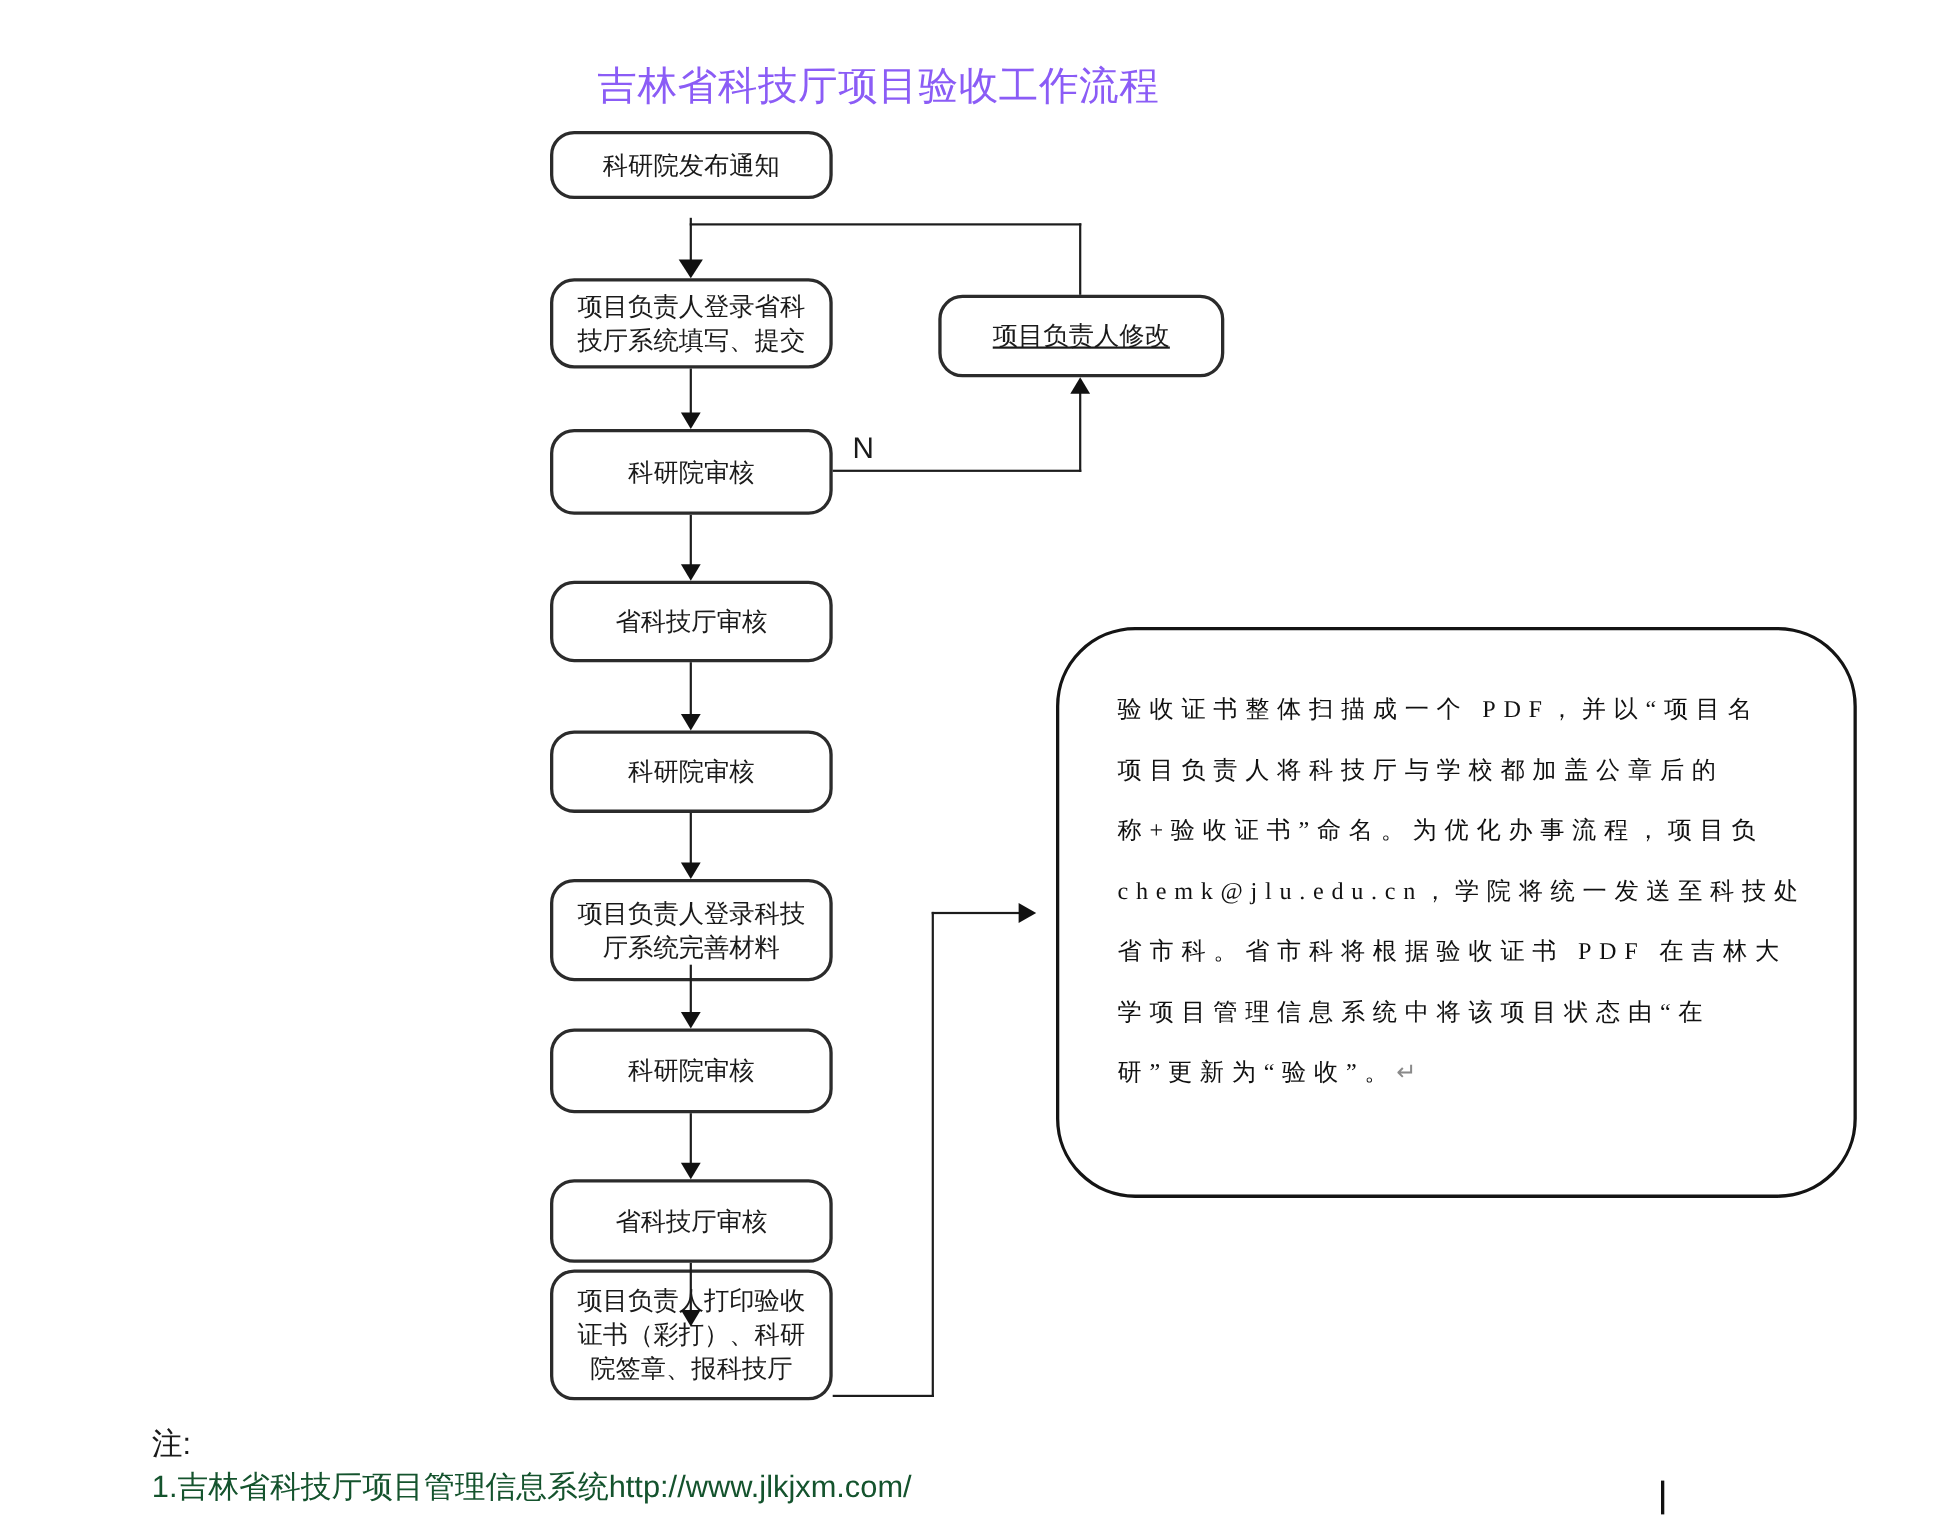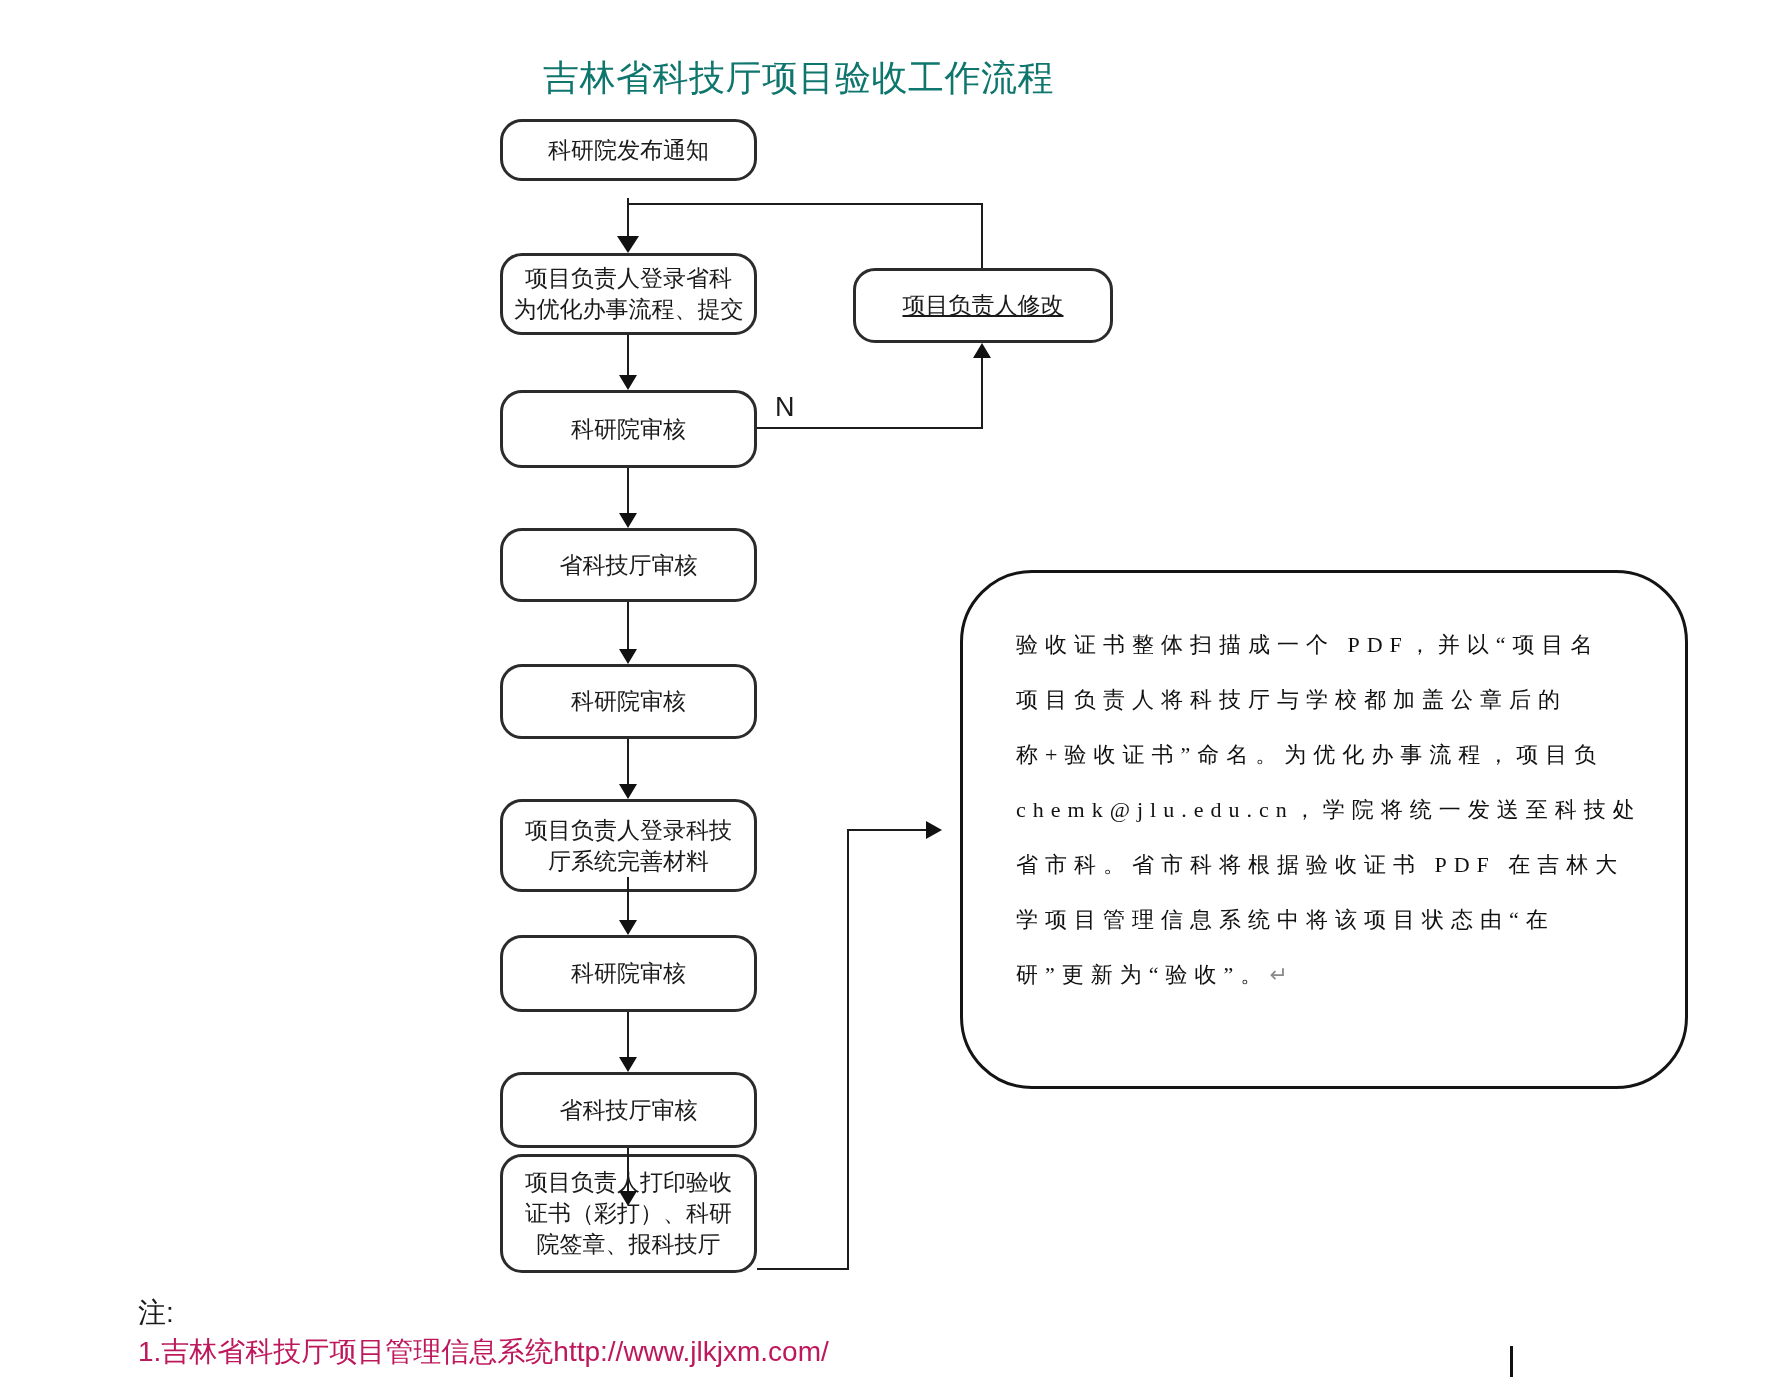--- a/index.html
+++ b/index.html
@@ -9,7 +9,7 @@
   }
   .title{
     position:absolute;left:543px;top:54px;font-size:36px;font-weight:500;
-    letter-spacing:0.5px;white-space:nowrap;color:#0f766e;
+    letter-spacing:0.5px;white-space:nowrap;color:#8b5cf6;
   }
   .node{
     position:absolute;left:500px;width:257px;box-sizing:border-box;

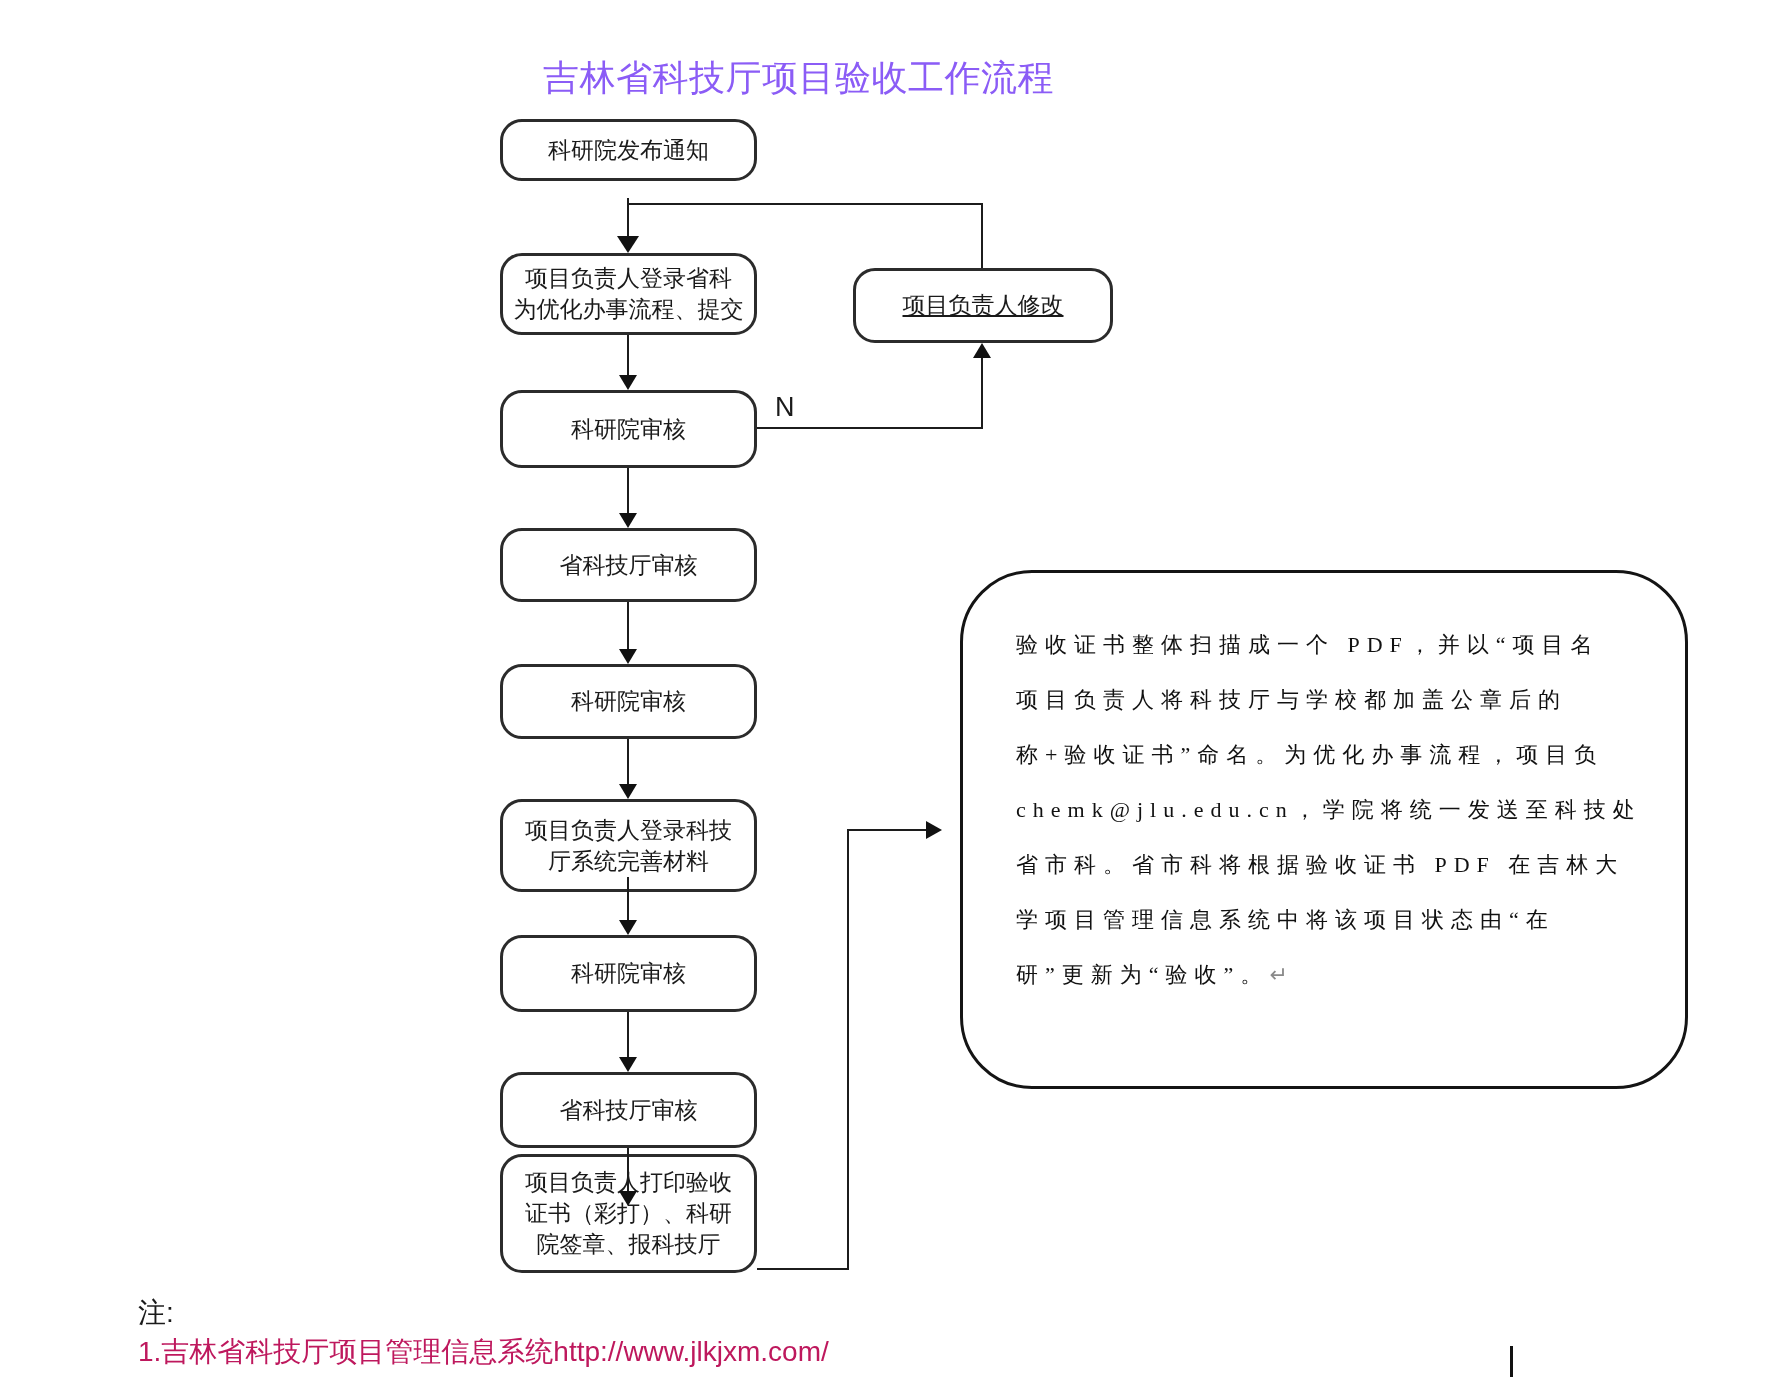--- a/index.html
+++ b/index.html
@@ -50,7 +50,7 @@
 
   <div class="node" style="top:119px;height:62px;">科研院发布通知</div>
   <div class="node" style="top:253px;height:82px;">项目负责人登录省科
-为优化办事流程、提交</div>
+技厅系统填写、提交</div>
   <div class="node" style="top:390px;height:78px;">科研院审核</div>
   <div class="node" style="top:528px;height:74px;">省科技厅审核</div>
   <div class="node" style="top:664px;height:75px;">科研院审核</div>

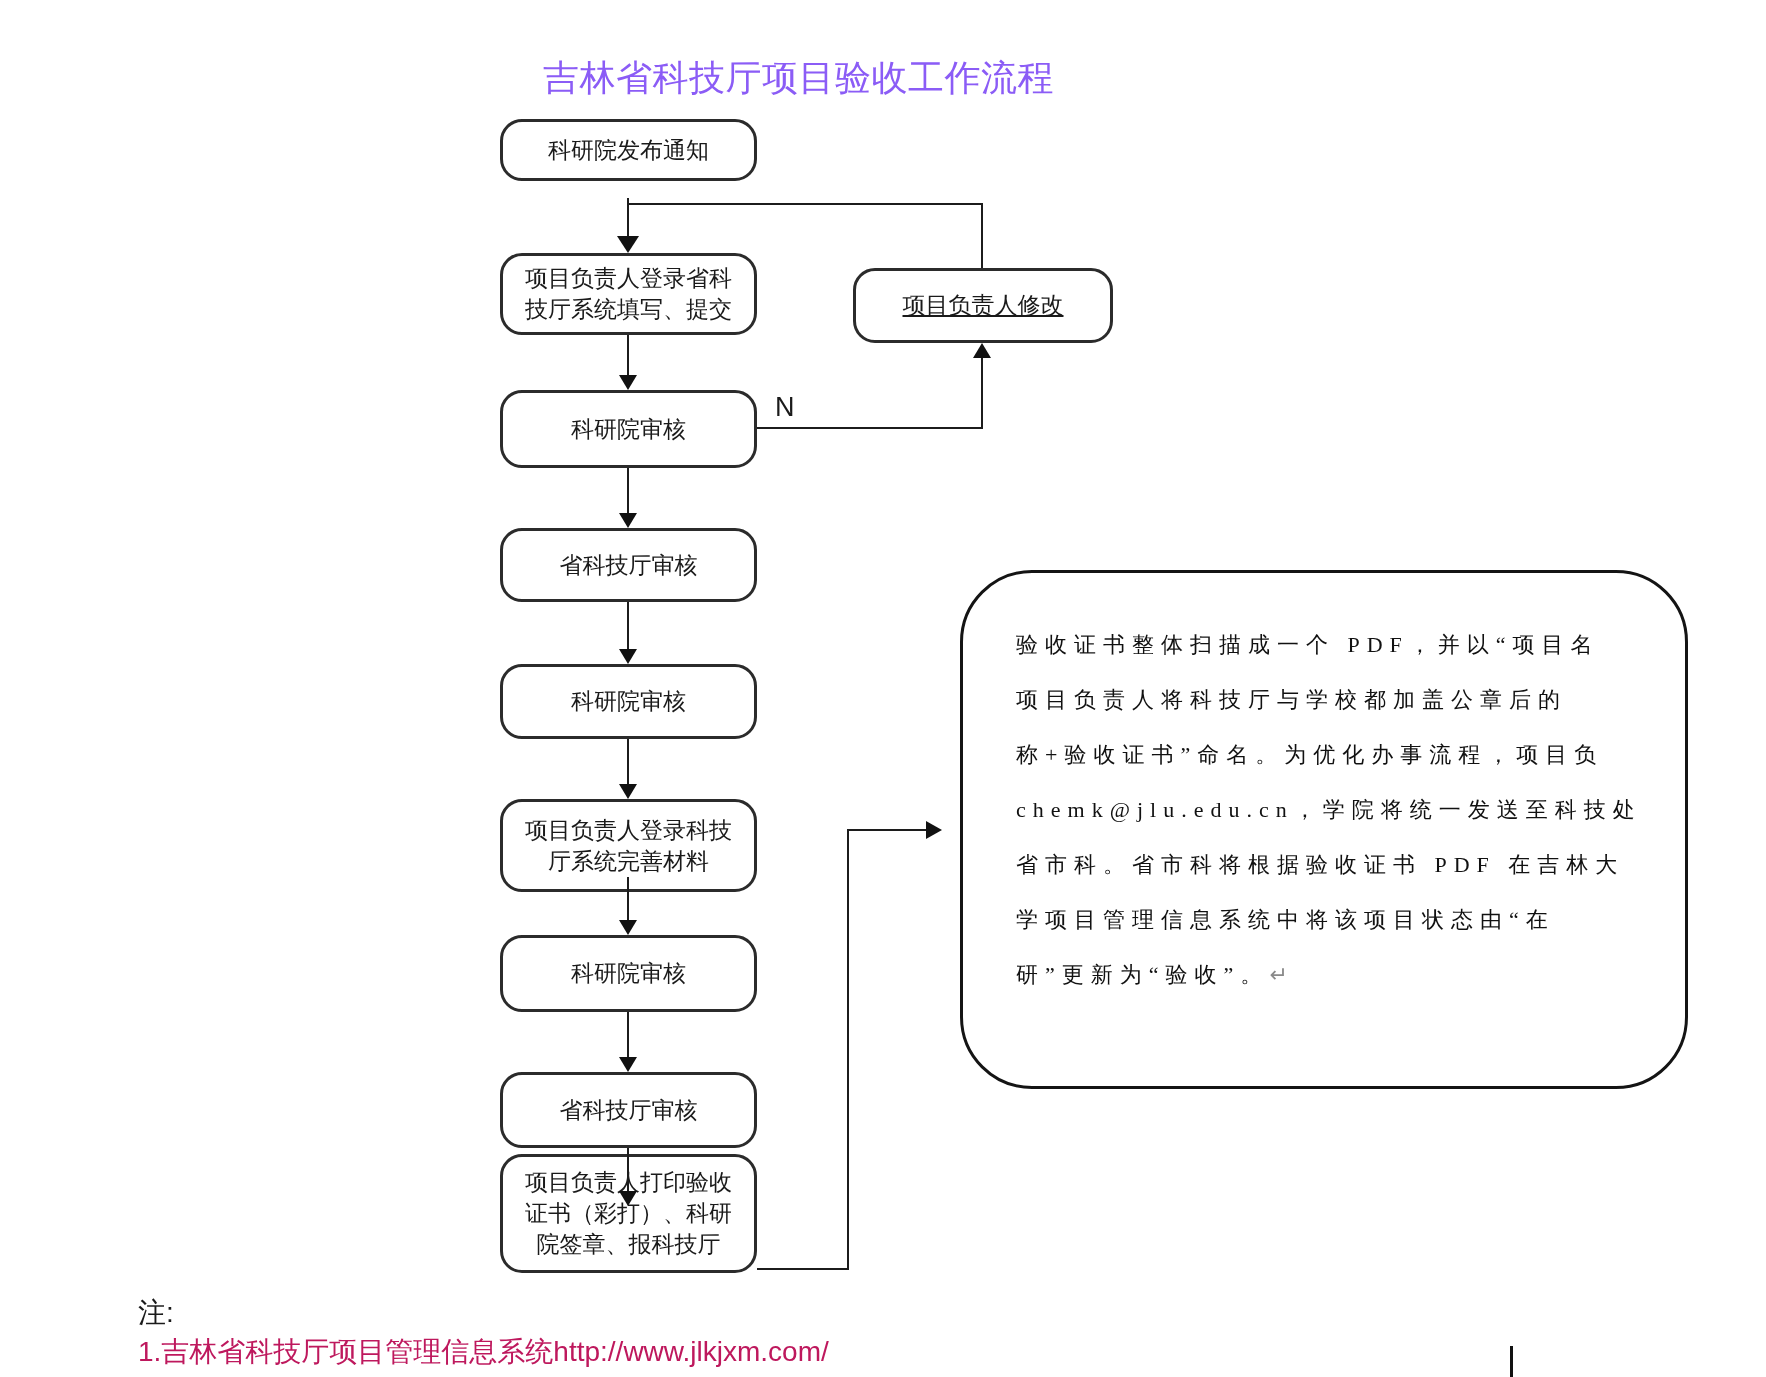--- a/index.html
+++ b/index.html
@@ -38,7 +38,7 @@
   }
   .return-mark{color:#8a8a8a;letter-spacing:0;font-family:"DejaVu Sans",sans-serif;font-size:22px;}
   .note-heading{position:absolute;left:138px;top:1294px;font-size:28px;color:#1a1a1a;}
-  .note-item{position:absolute;left:138px;top:1333px;font-size:28px;color:#be185d;white-space:nowrap;}
+  .note-item{position:absolute;left:138px;top:1333px;font-size:28px;color:#14532d;white-space:nowrap;}
   .cursor-mark{position:absolute;left:1510px;top:1346px;width:3px;height:31px;background:#111;}
 </style>
 </head>

